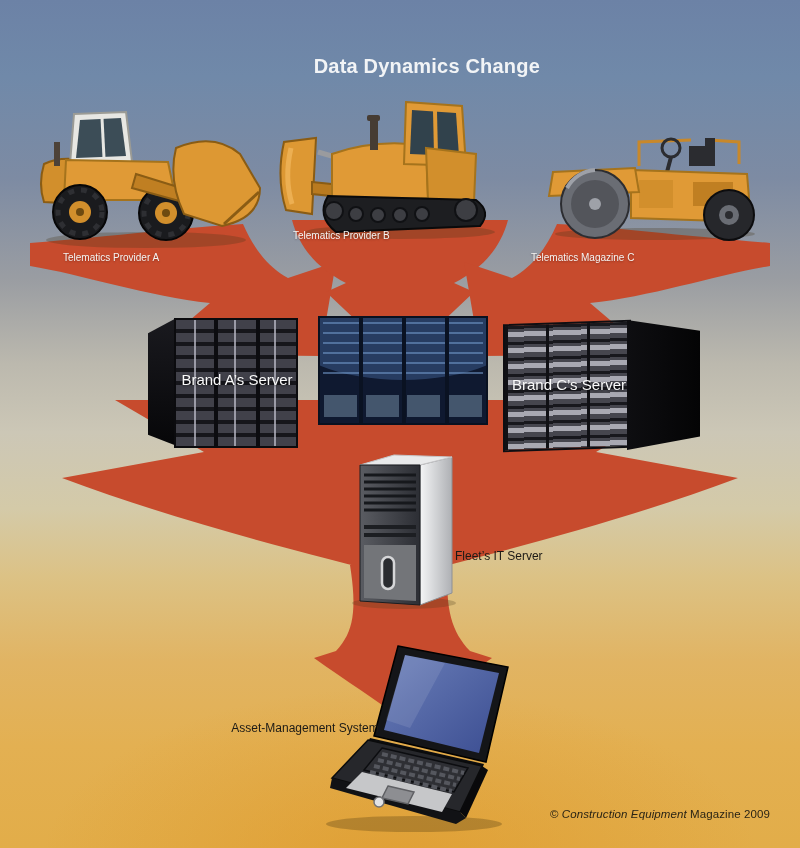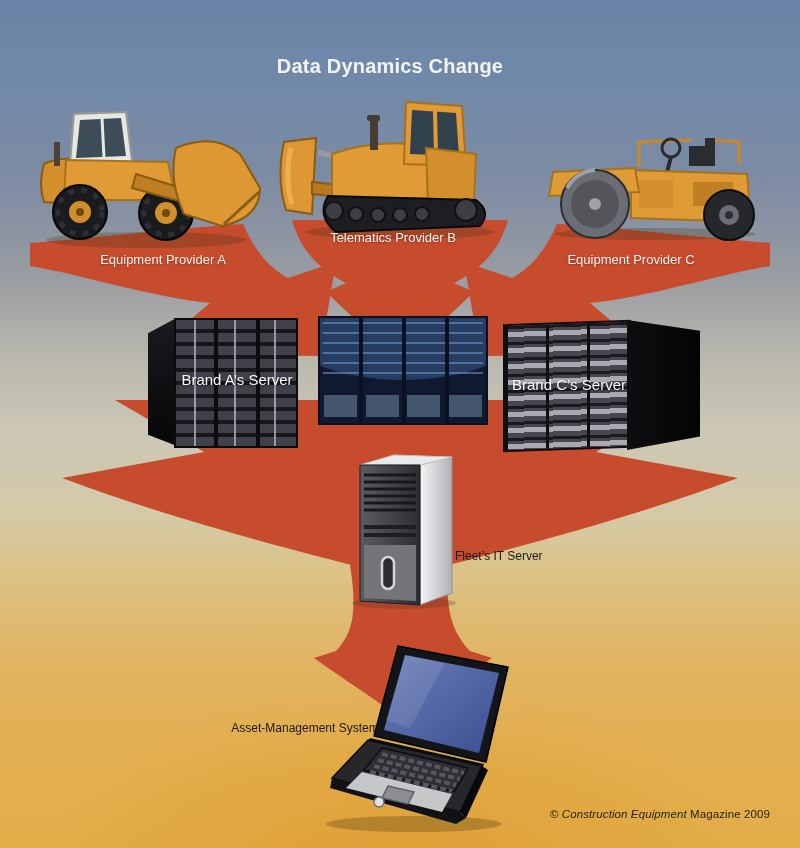--- a/index.html
+++ b/index.html
@@ -15,7 +15,7 @@
   .abs{position:absolute;}
   
   .title{
-    top:55px;left:240px;width:300px;text-align:center;
+    top:55px;left:240px;width:300px;text-align:right;
     color:#f2f4f6;font-size:20px;font-weight:bold;letter-spacing:.2px;
   }
   .lbl{font-size:13px;color:#f4f4f2;text-align:center;

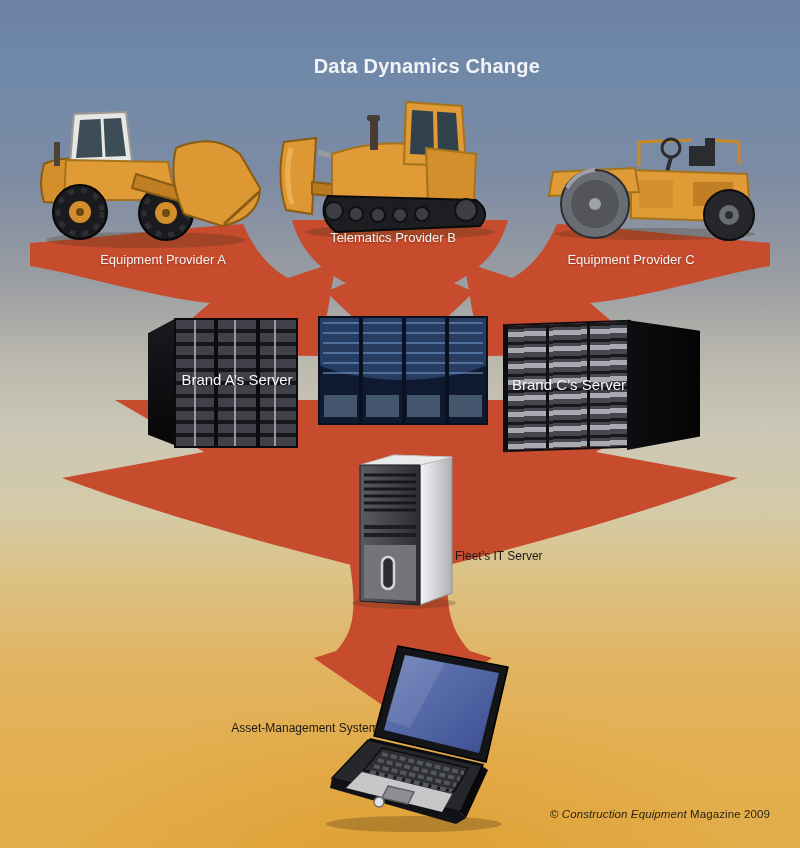--- a/index.html
+++ b/index.html
@@ -18,7 +18,7 @@
     top:55px;left:240px;width:300px;text-align:right;
     color:#f2f4f6;font-size:20px;font-weight:bold;letter-spacing:.2px;
   }
-  .lbl{font-size:13px;color:#f4f4f2;text-align:center;
+  .lbl{font-size:10px;color:#f4f4f2;
        text-shadow:0 1px 2px rgba(60,10,0,.35);}
   .srv-lbl{font-size:15px;color:#fafafa;text-align:center;
        text-shadow:0 1px 3px rgba(0,0,0,.55);}

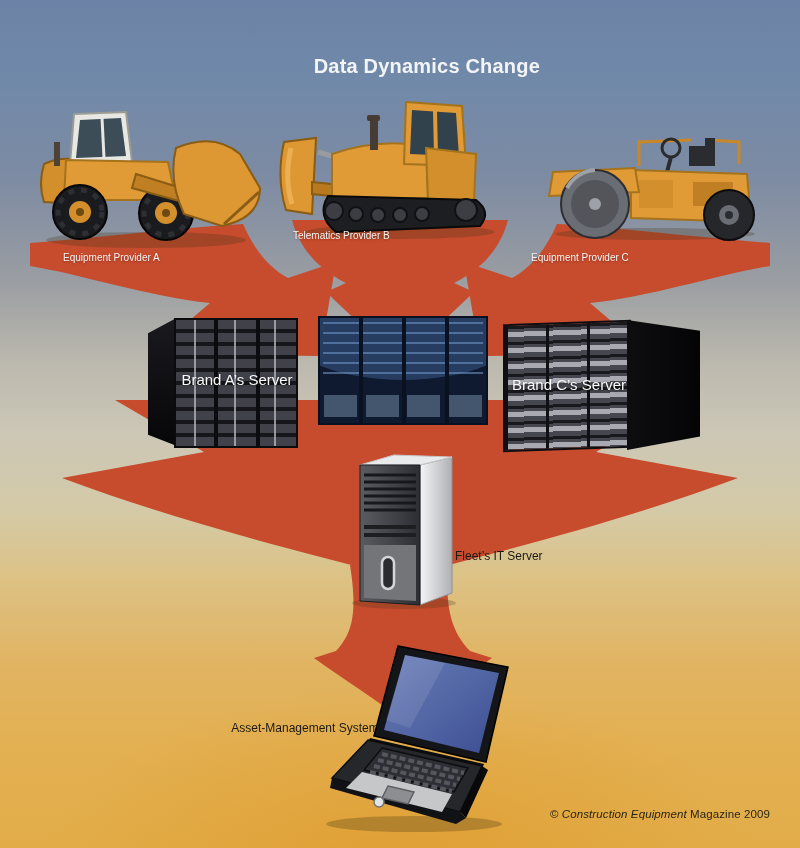--- a/index.html
+++ b/index.html
@@ -223,7 +223,7 @@
 
   <div class="abs title">Data Dynamics Change</div>
 
-  <div class="abs lbl" style="top:252px;left:63px;width:200px;">Equipment Provider A</div>
+  <div class="abs lbl" style="top:252px;left:63px;width:200px;">Telematics Provider A</div>
   <div class="abs lbl" style="top:230px;left:293px;width:200px;">Telematics Provider B</div>
   <div class="abs lbl" style="top:252px;left:531px;width:200px;">Equipment Provider C</div>
 

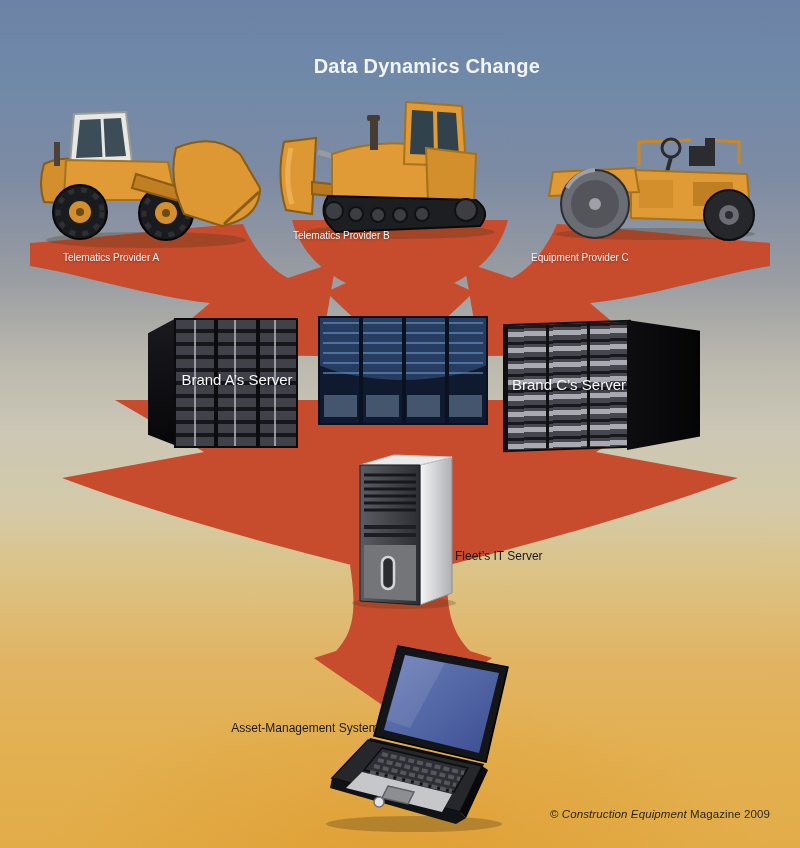--- a/index.html
+++ b/index.html
@@ -225,7 +225,7 @@
 
   <div class="abs lbl" style="top:252px;left:63px;width:200px;">Telematics Provider A</div>
   <div class="abs lbl" style="top:230px;left:293px;width:200px;">Telematics Provider B</div>
-  <div class="abs lbl" style="top:252px;left:531px;width:200px;">Equipment Provider C</div>
+  <div class="abs lbl" style="top:252px;left:531px;width:200px;">Telematics Magazine C</div>
 
   <div class="abs srv-lbl" style="top:371px;left:137px;width:200px;">Brand A’s Server</div>
   <div class="abs srv-lbl" style="top:376px;left:469px;width:200px;">Brand C’s Server</div>

